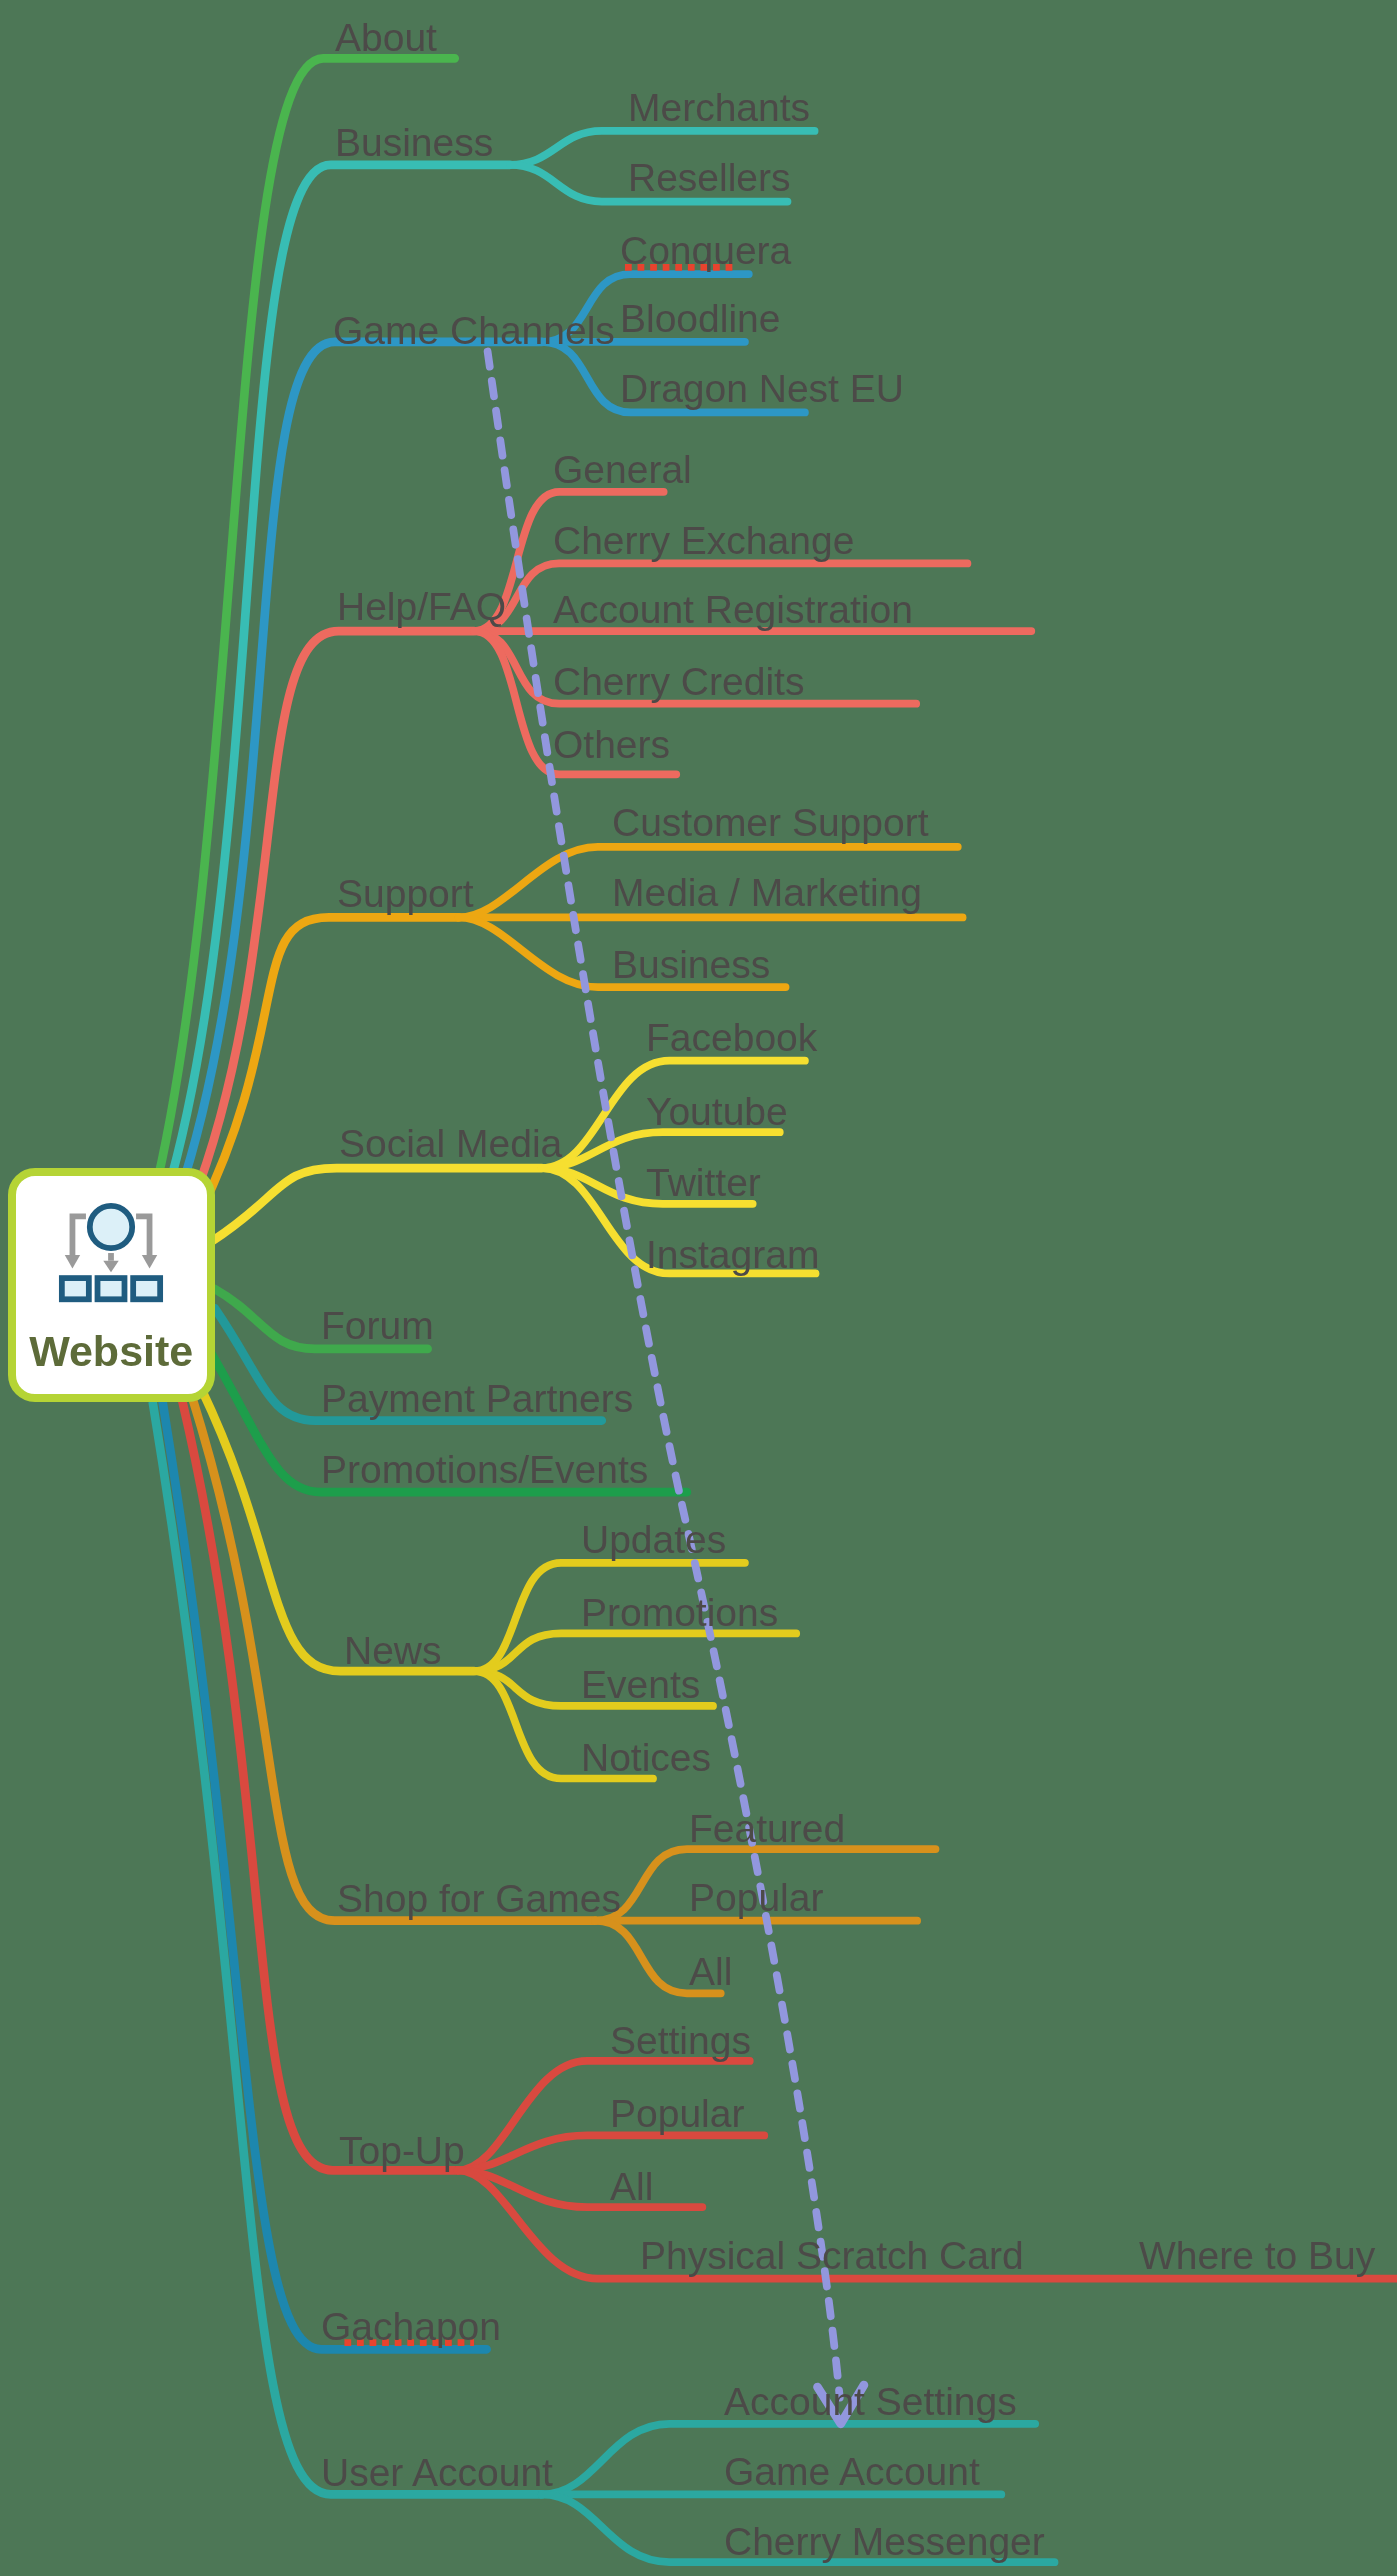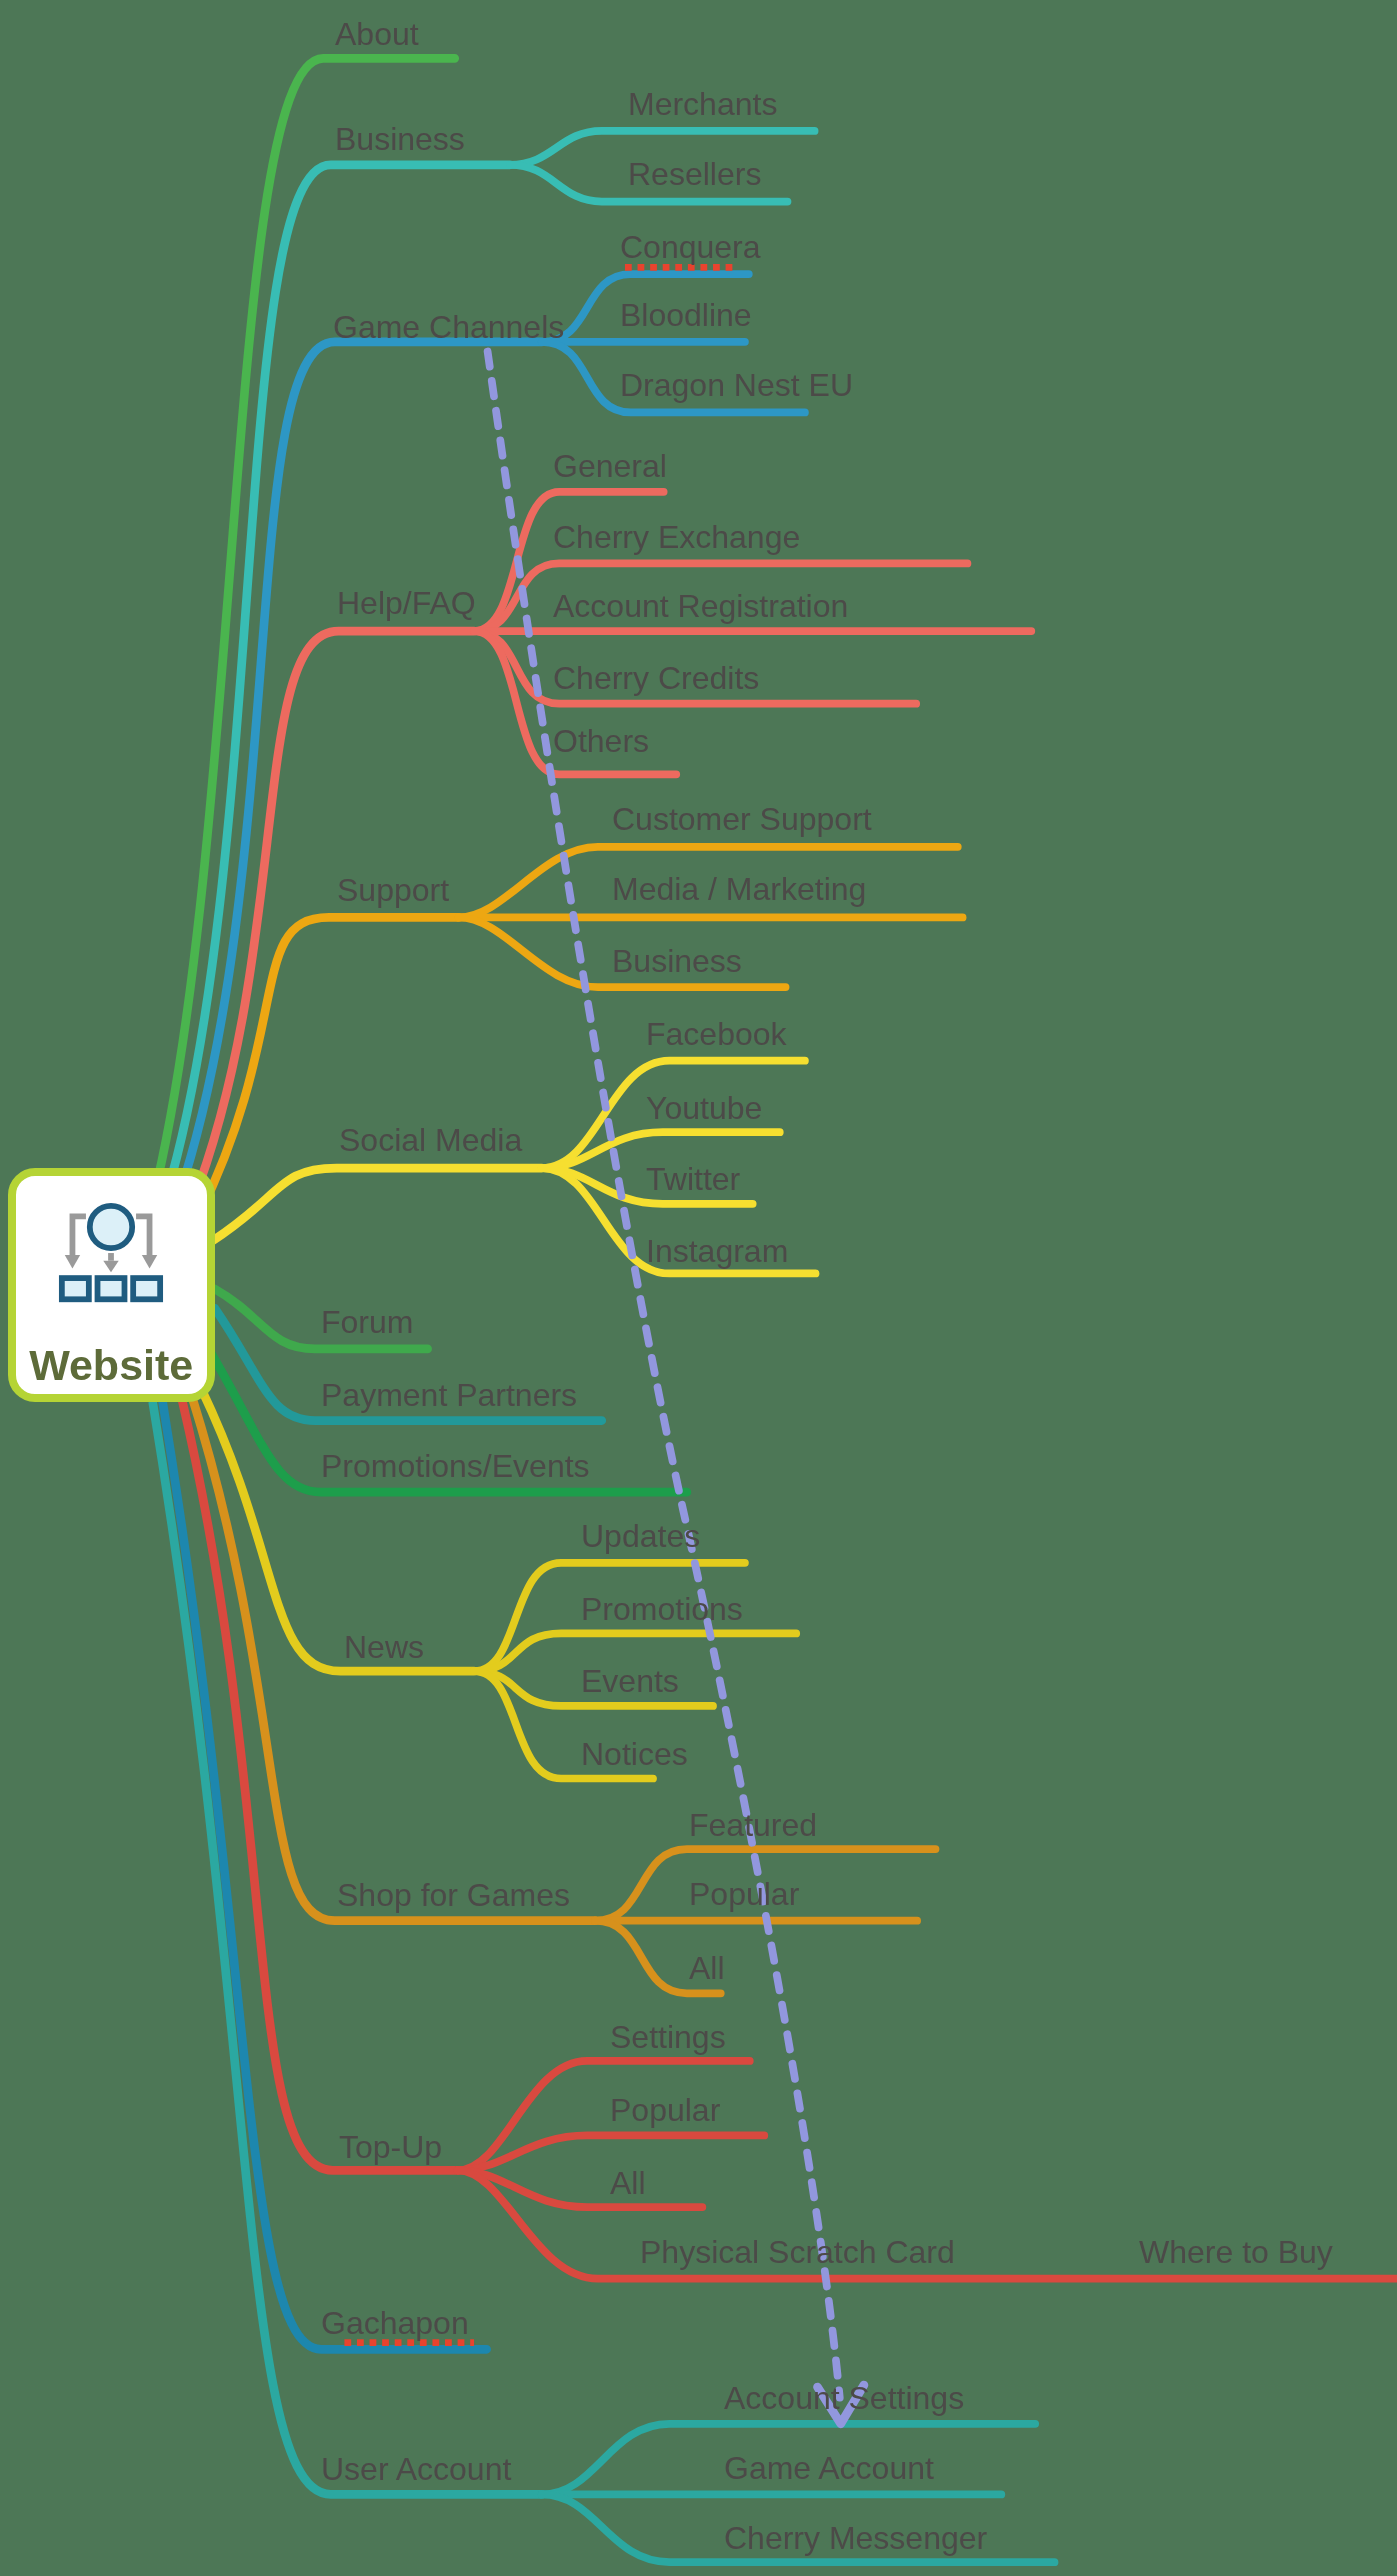--- a/index.html
+++ b/index.html
@@ -12,7 +12,7 @@
   #canvas{position:relative;width:1397px;height:2576px;background:var(--bg);overflow:hidden;}
   #wires{position:absolute;left:0;top:0;}
   .lbl{
-    position:absolute;white-space:nowrap;font-size:32px;line-height:1.1;
+    position:absolute;white-space:nowrap;font-size:39px;line-height:1.1;
     color:var(--text);letter-spacing:0px;
   }
   #root-node{

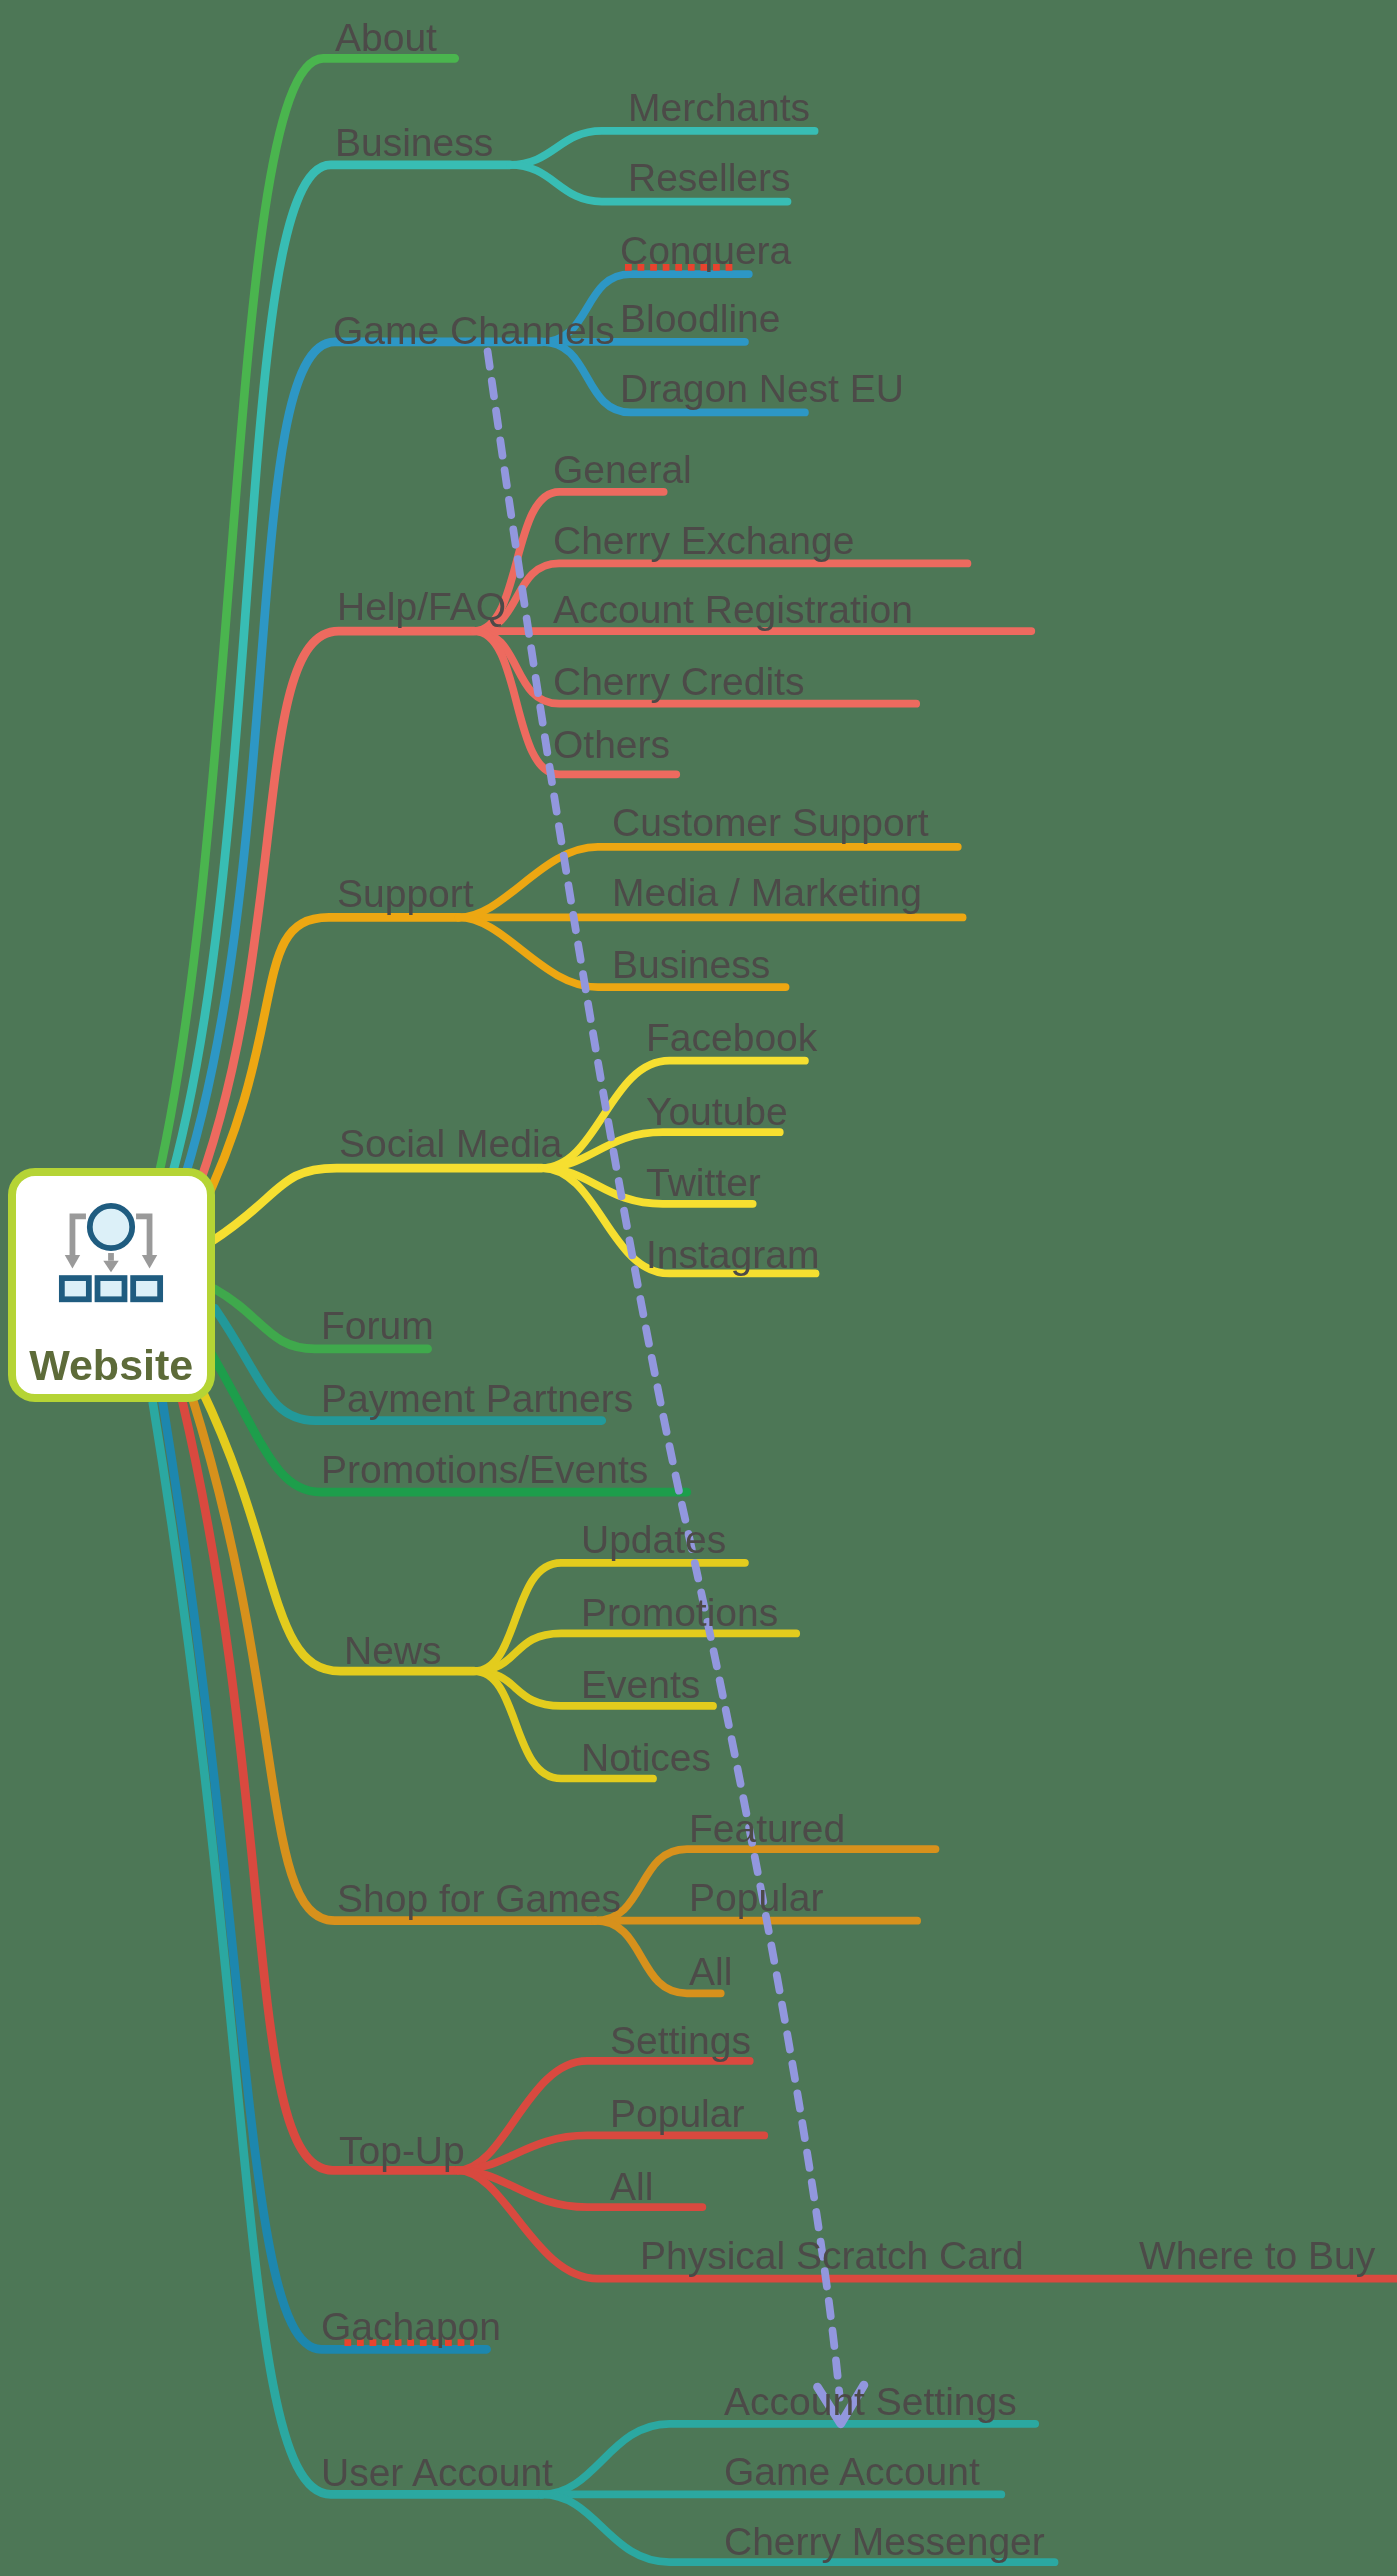--- a/index.html
+++ b/index.html
@@ -23,7 +23,7 @@
   }
   #root-node .icon-wrap{margin-top:25px;}
   #root-label{
-    font-size:43px;font-weight:bold;color:var(--root-text);margin-top:30px;
+    font-size:43px;font-weight:bold;color:var(--root-text);margin-top:16px;
   }
 </style>
 </head>

